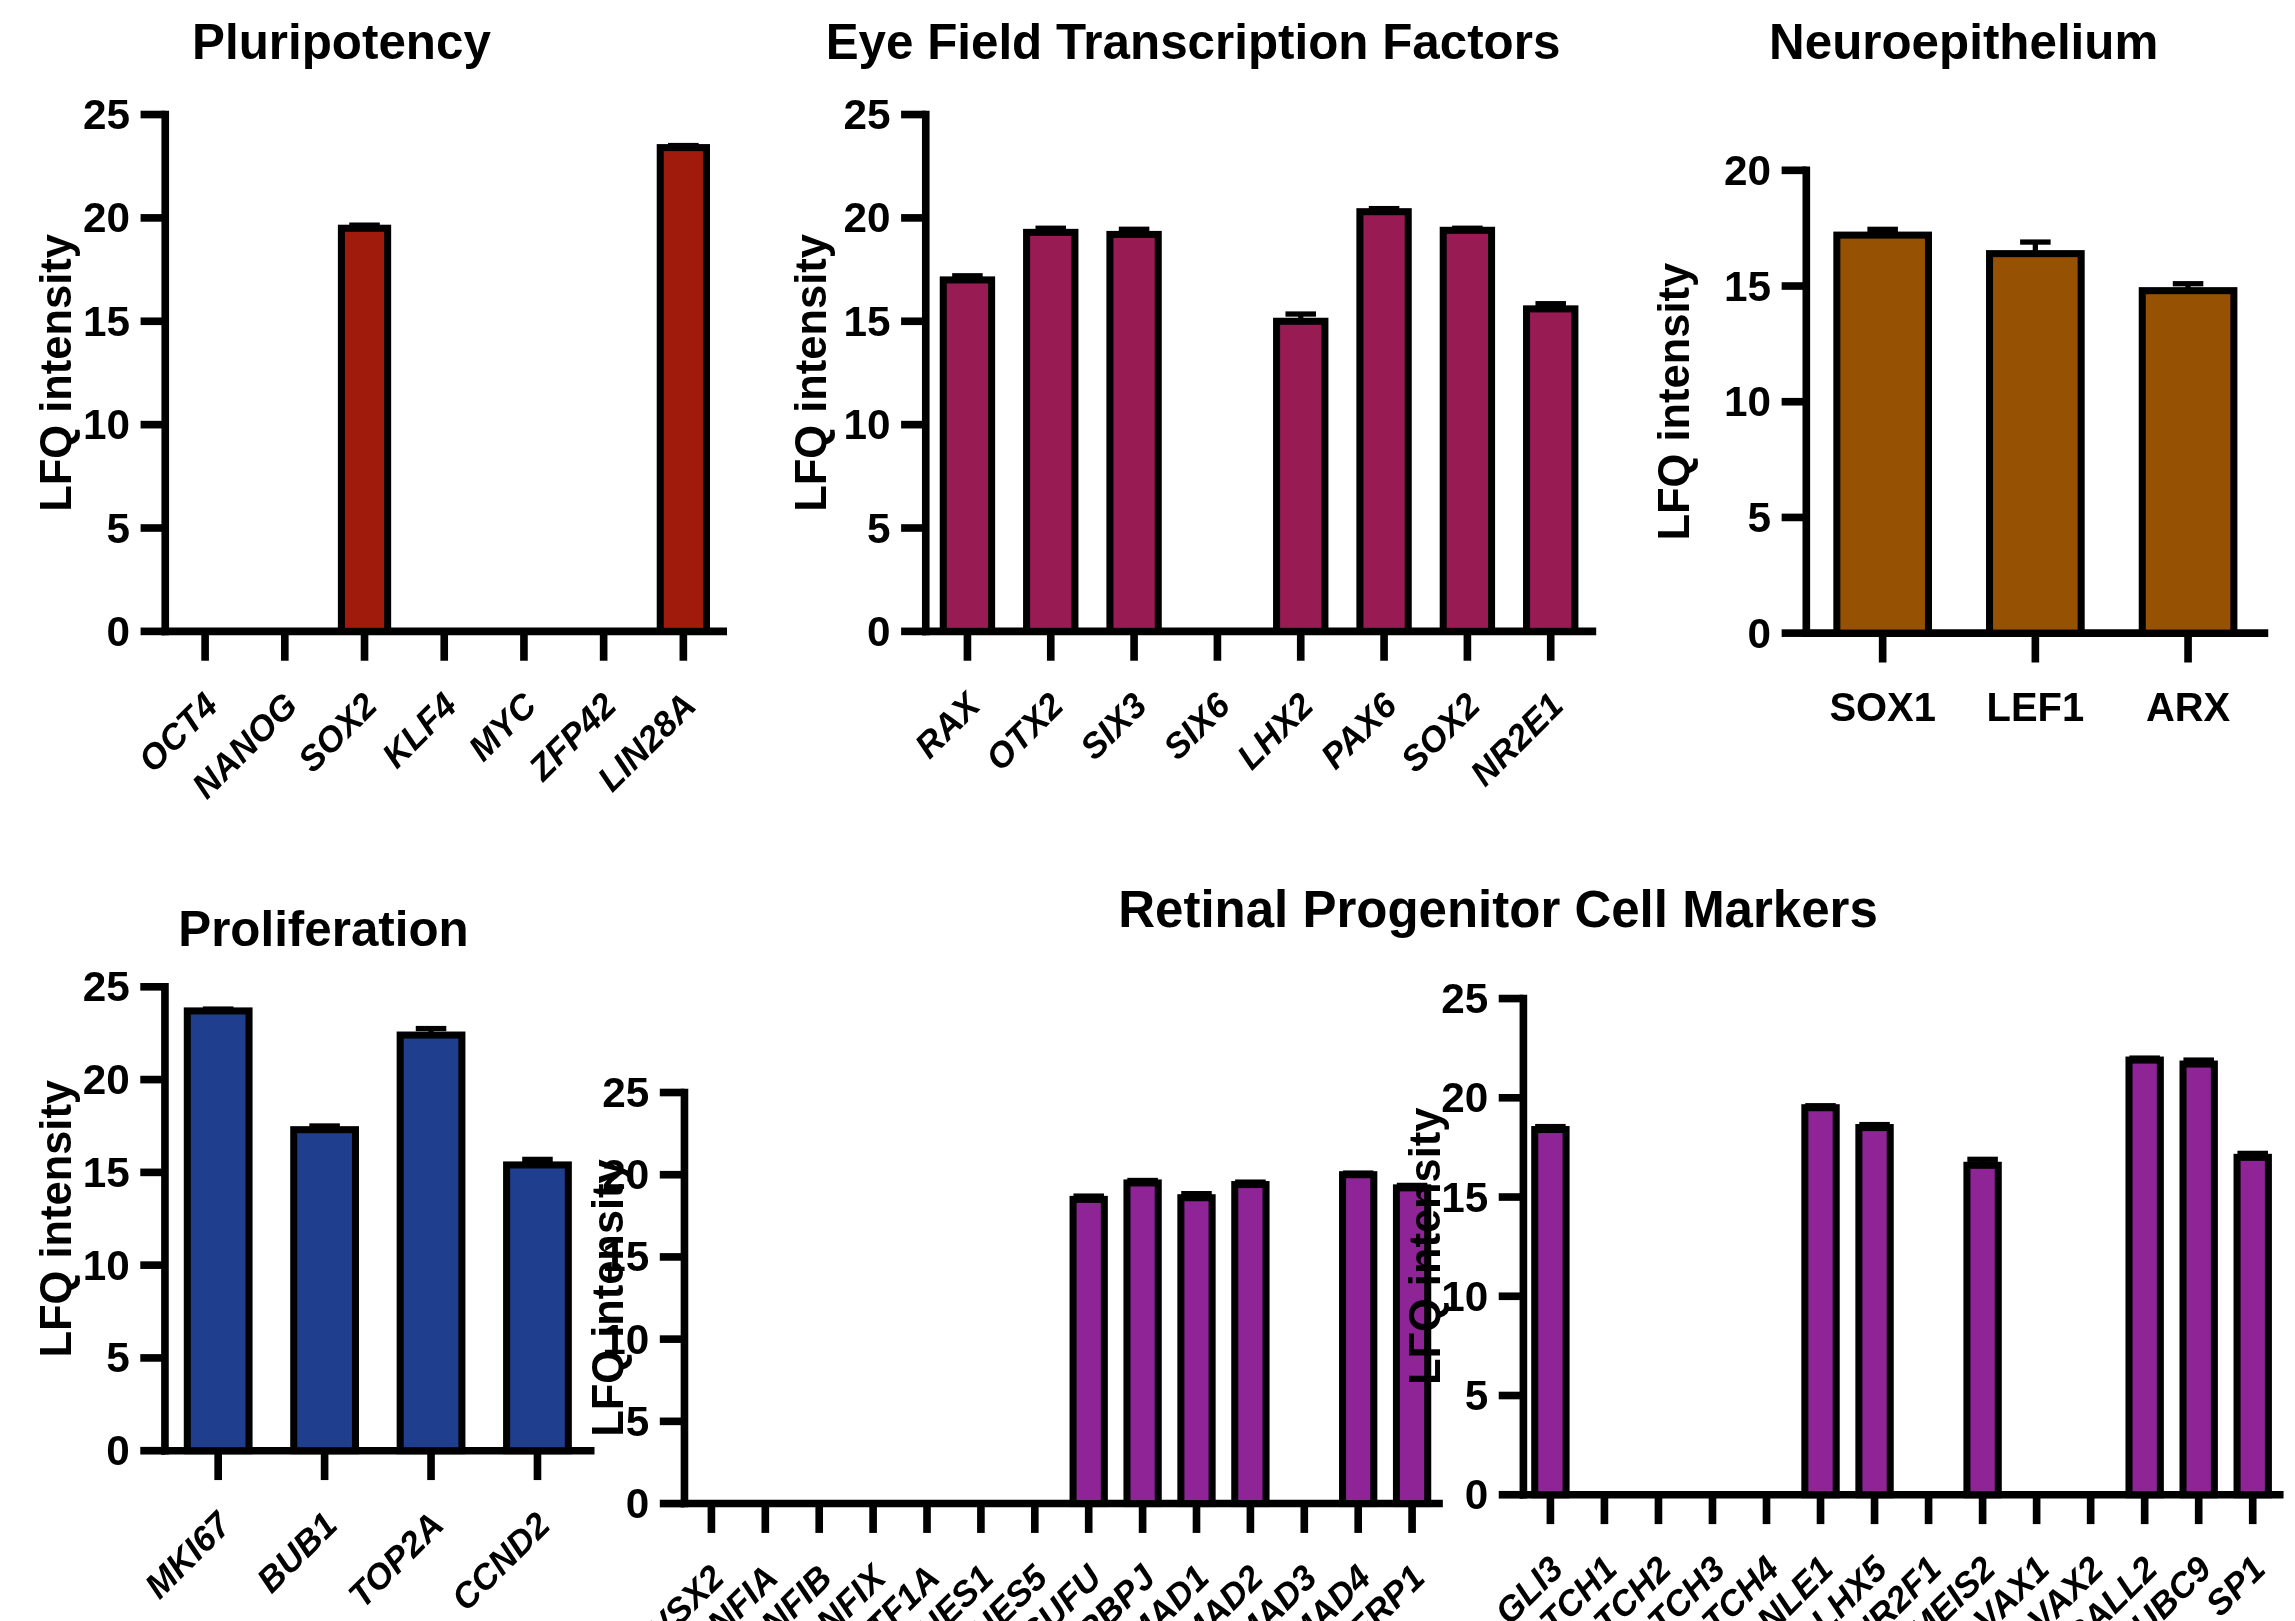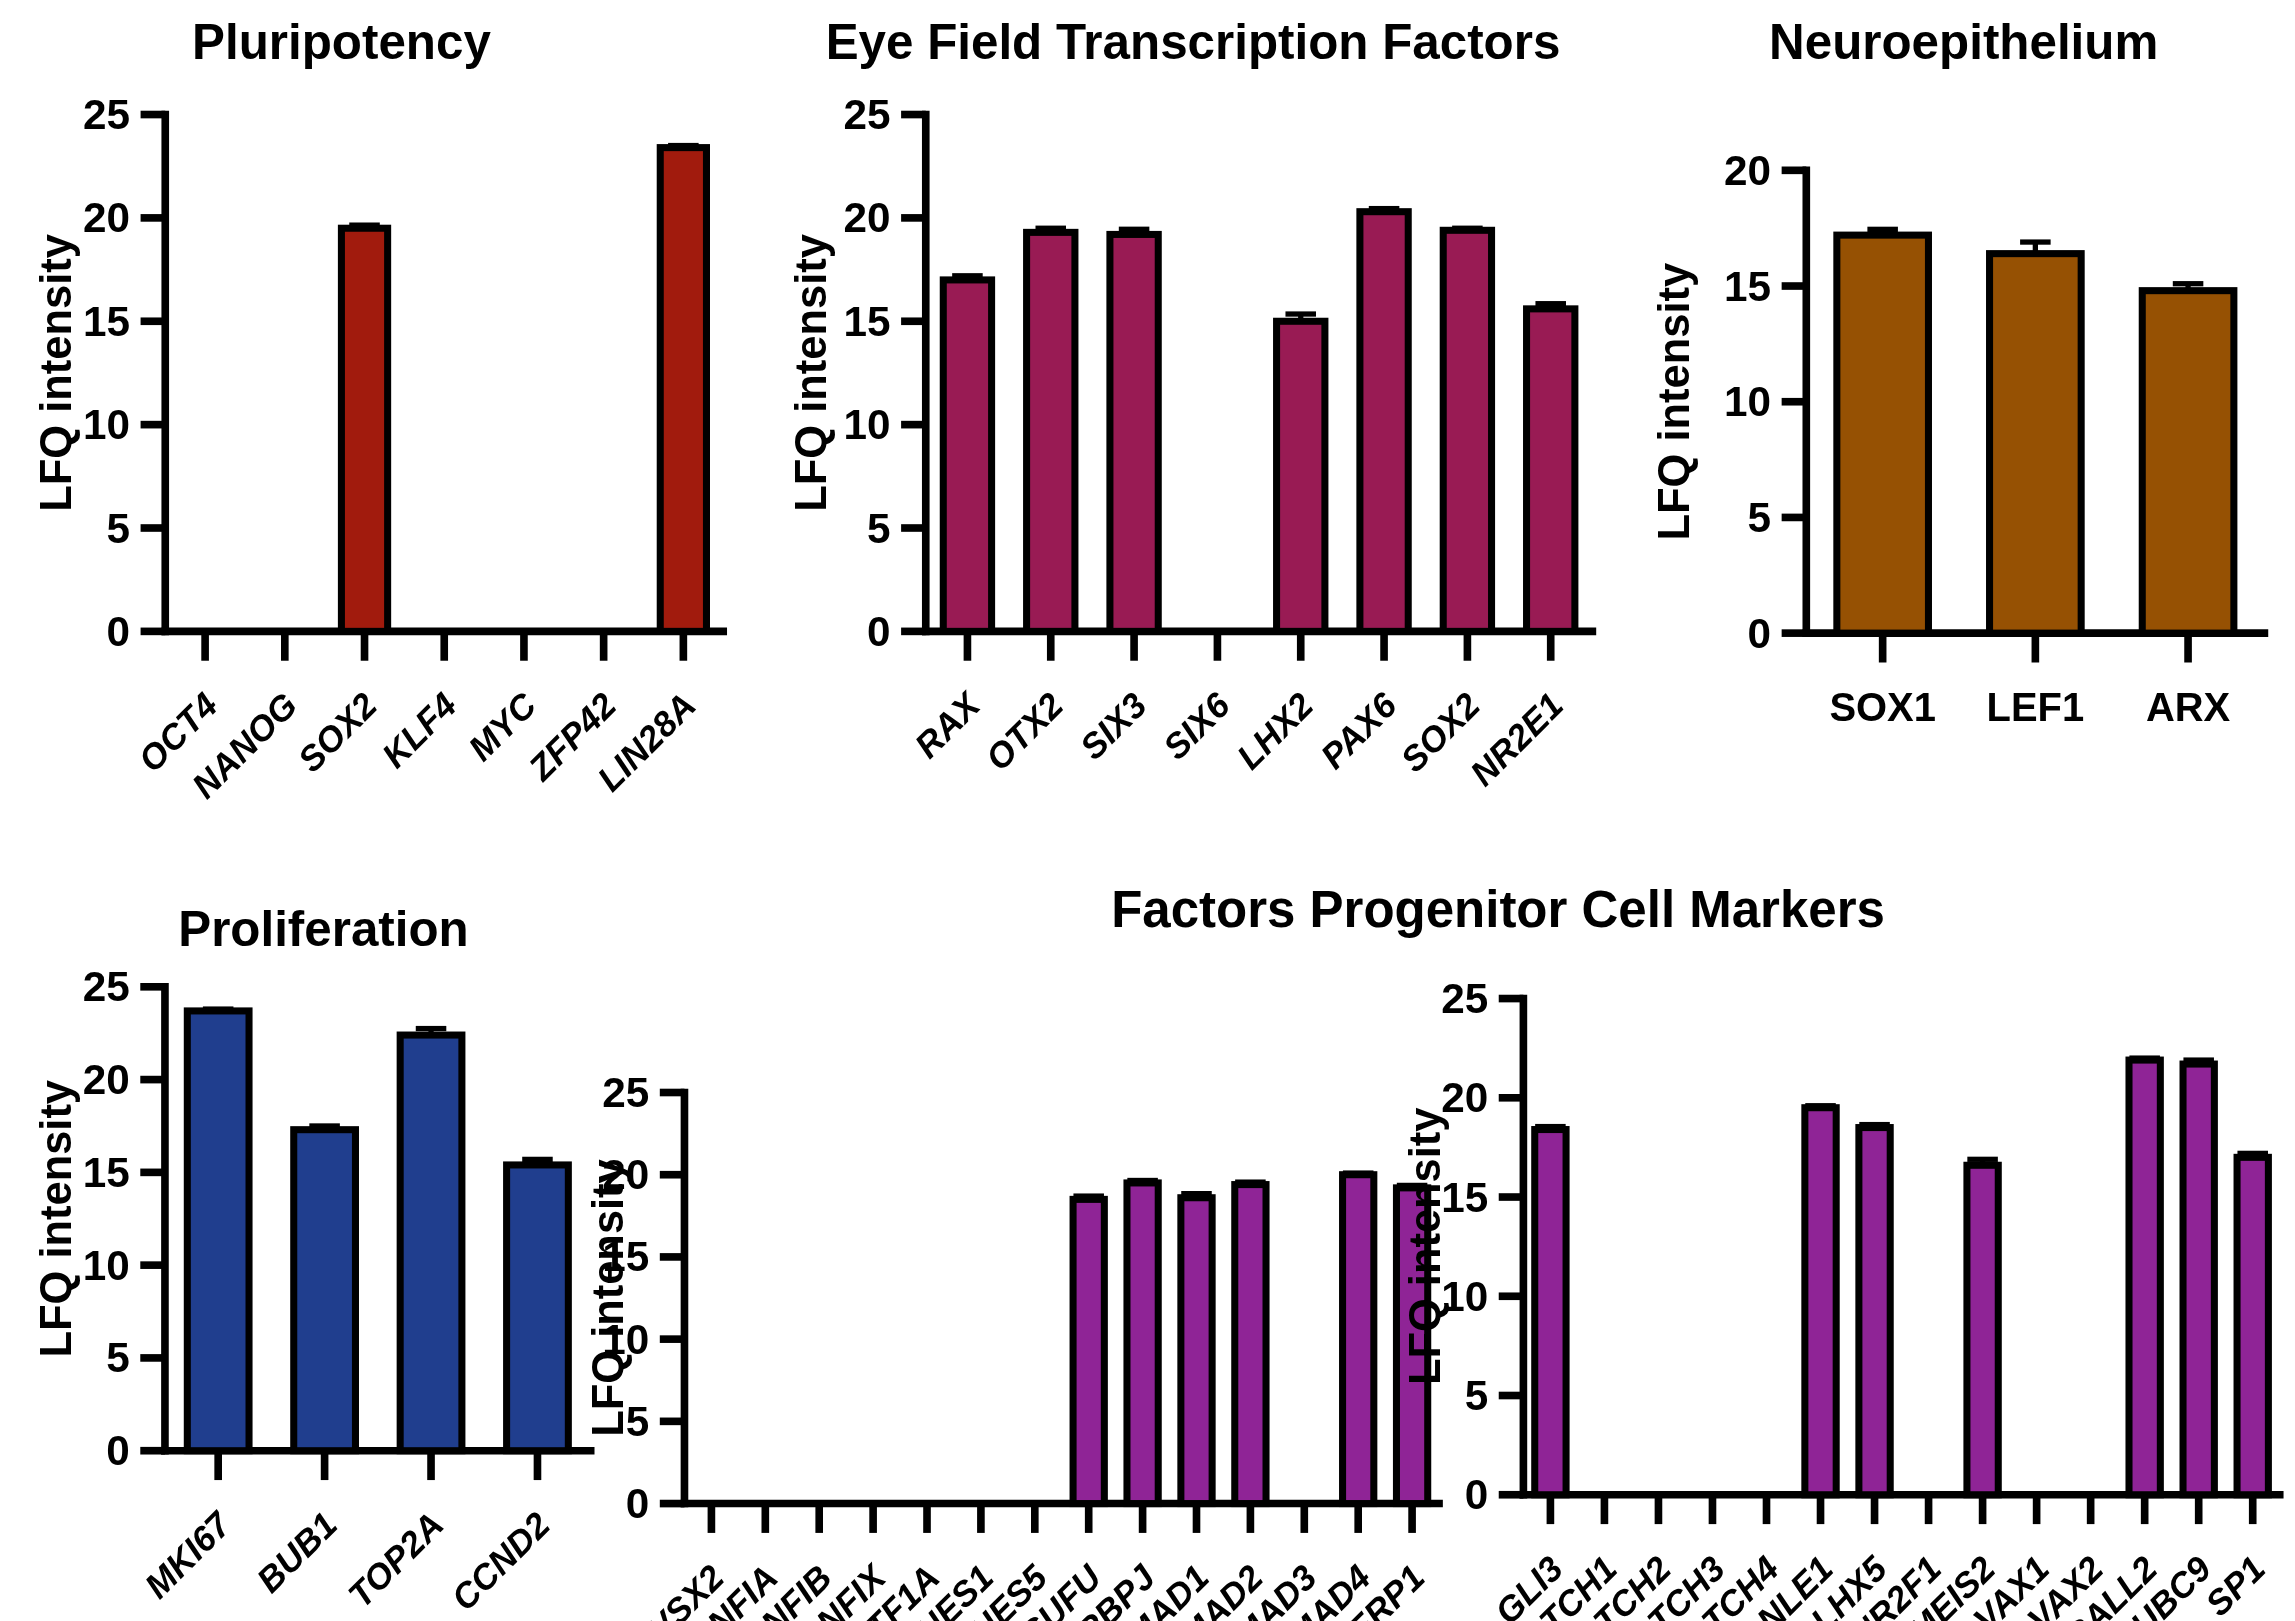--- a/index.html
+++ b/index.html
@@ -21,7 +21,7 @@
 
 <div id="figure">
 
-  <div id="shared-title">Factors Progenitor Cell Markers</div>
+  <div id="shared-title">Retinal Progenitor Cell Markers</div>
 
   <svg class="chart" style="left:23.5px;top:0px" width="723" height="834" viewBox="0 0 1230 1420">
     <text class="title" x="540" y="100">Pluripotency</text>

